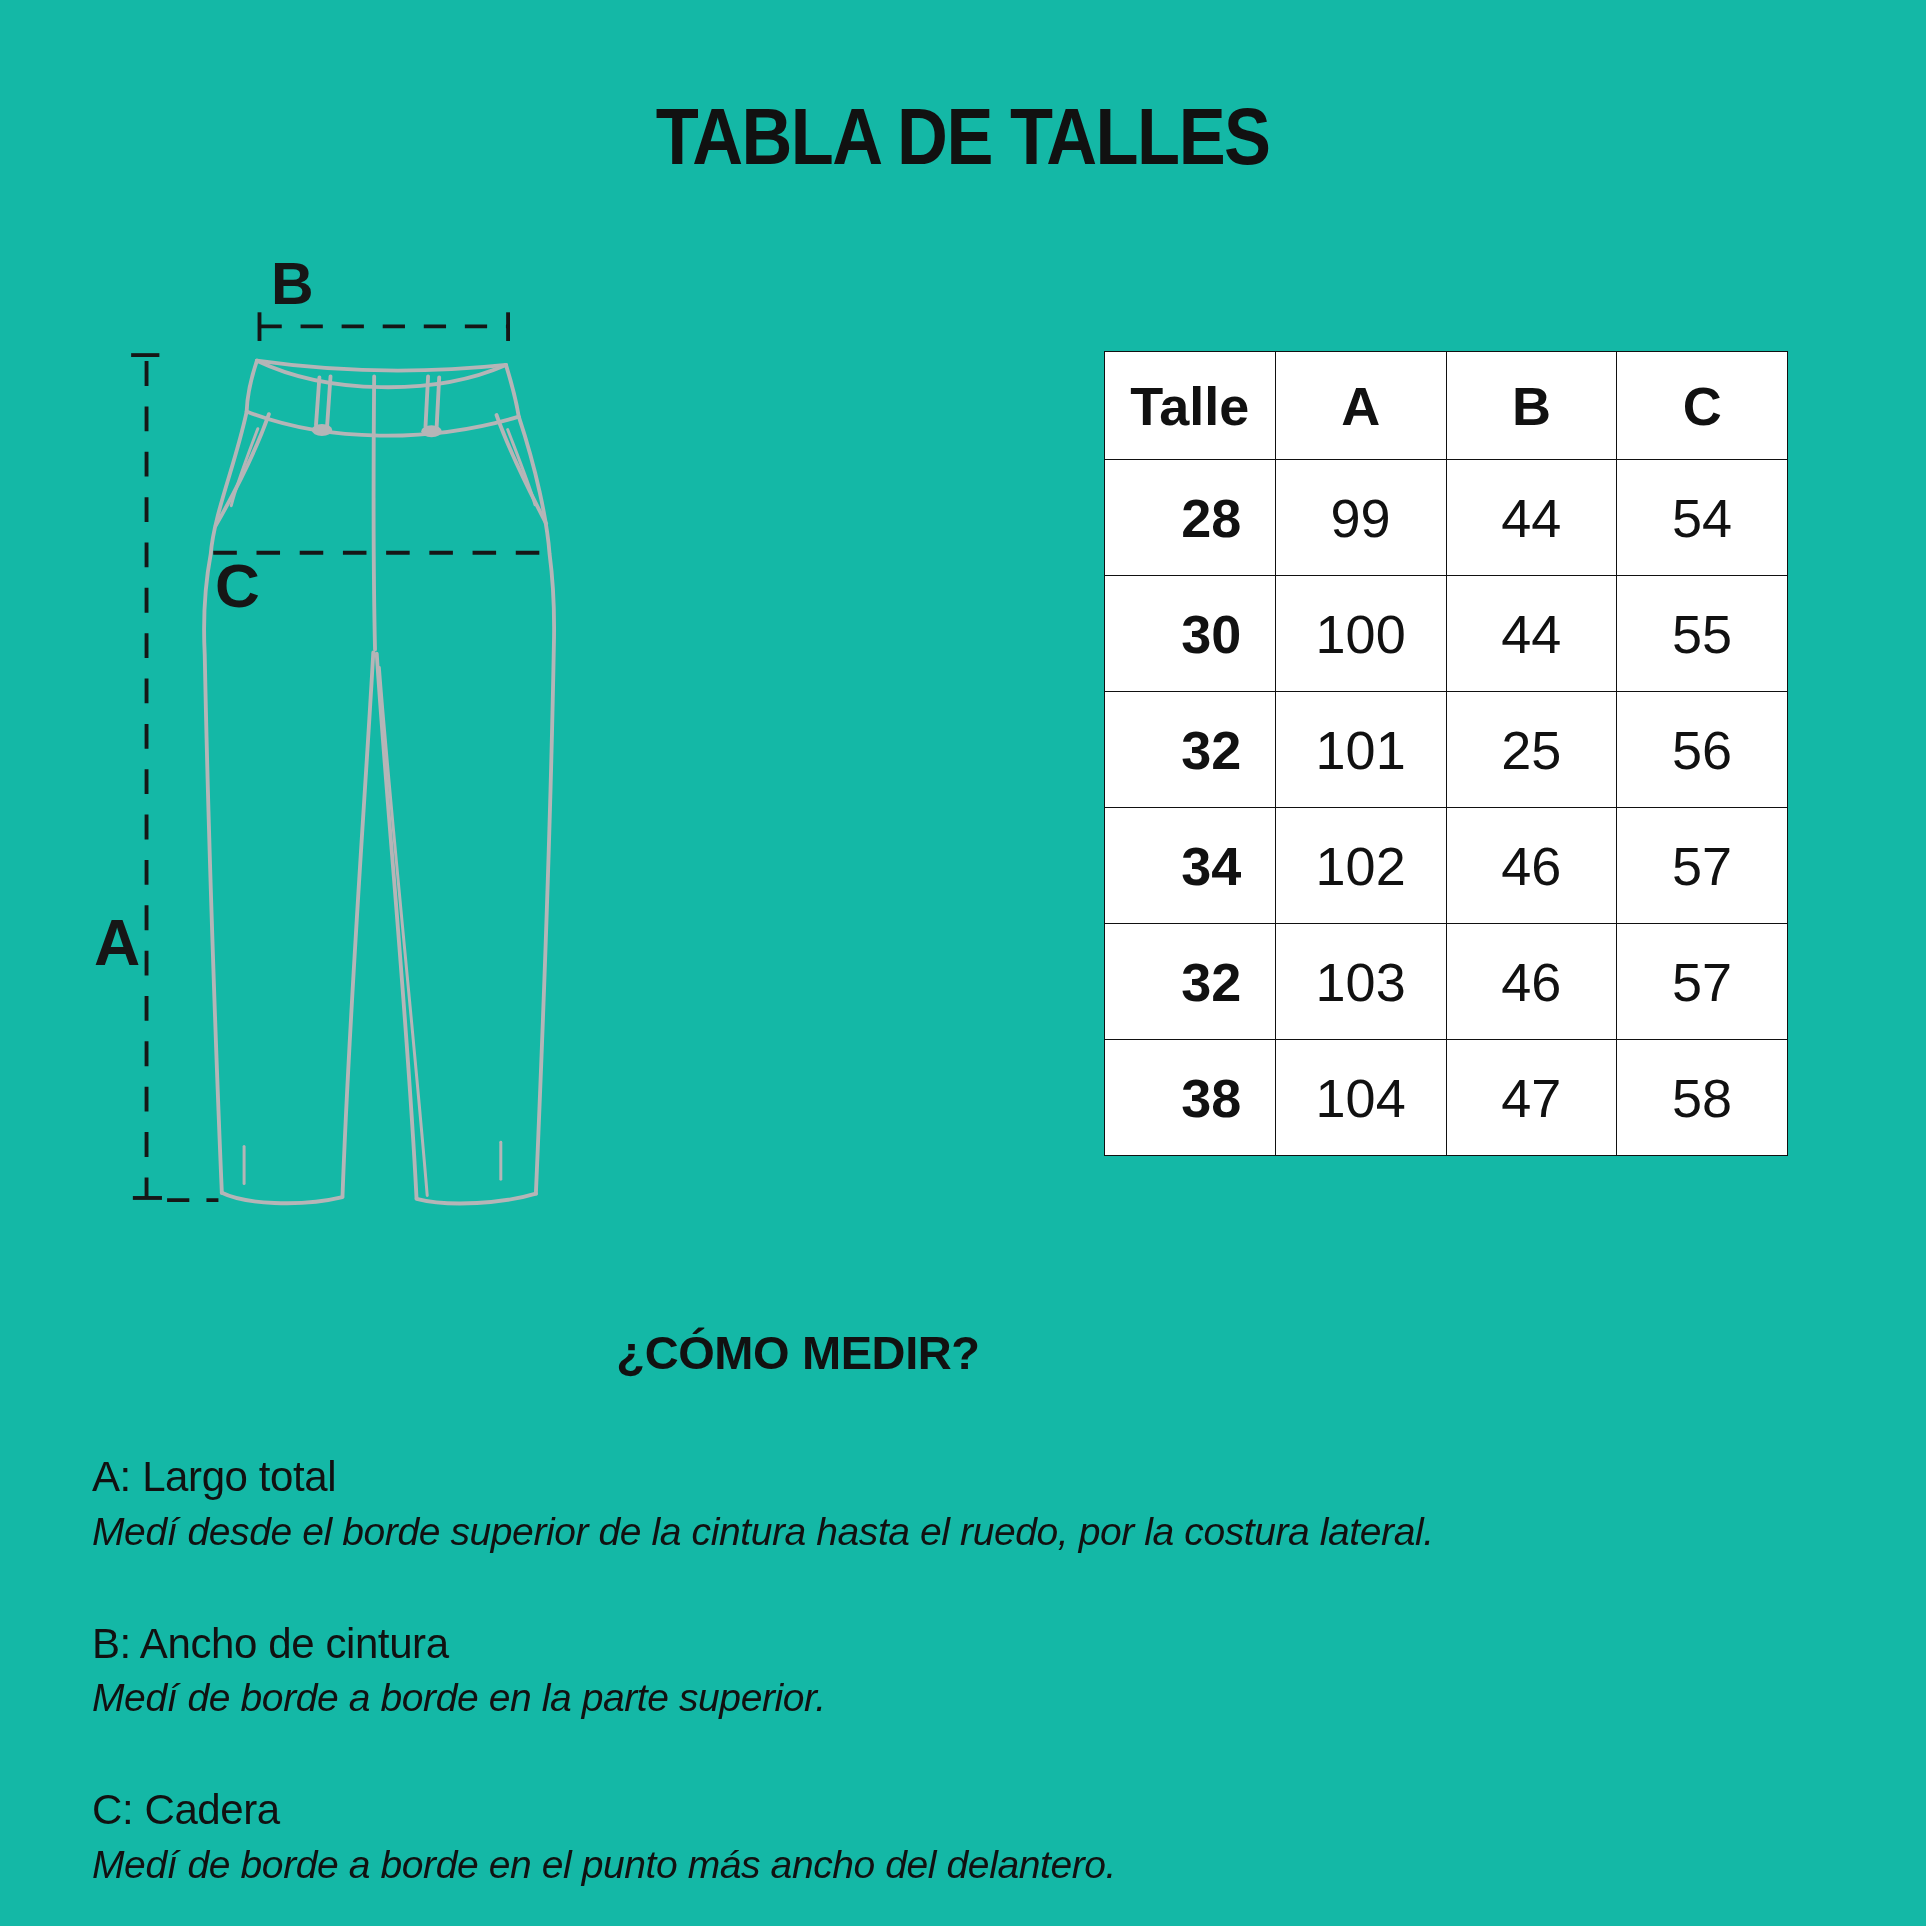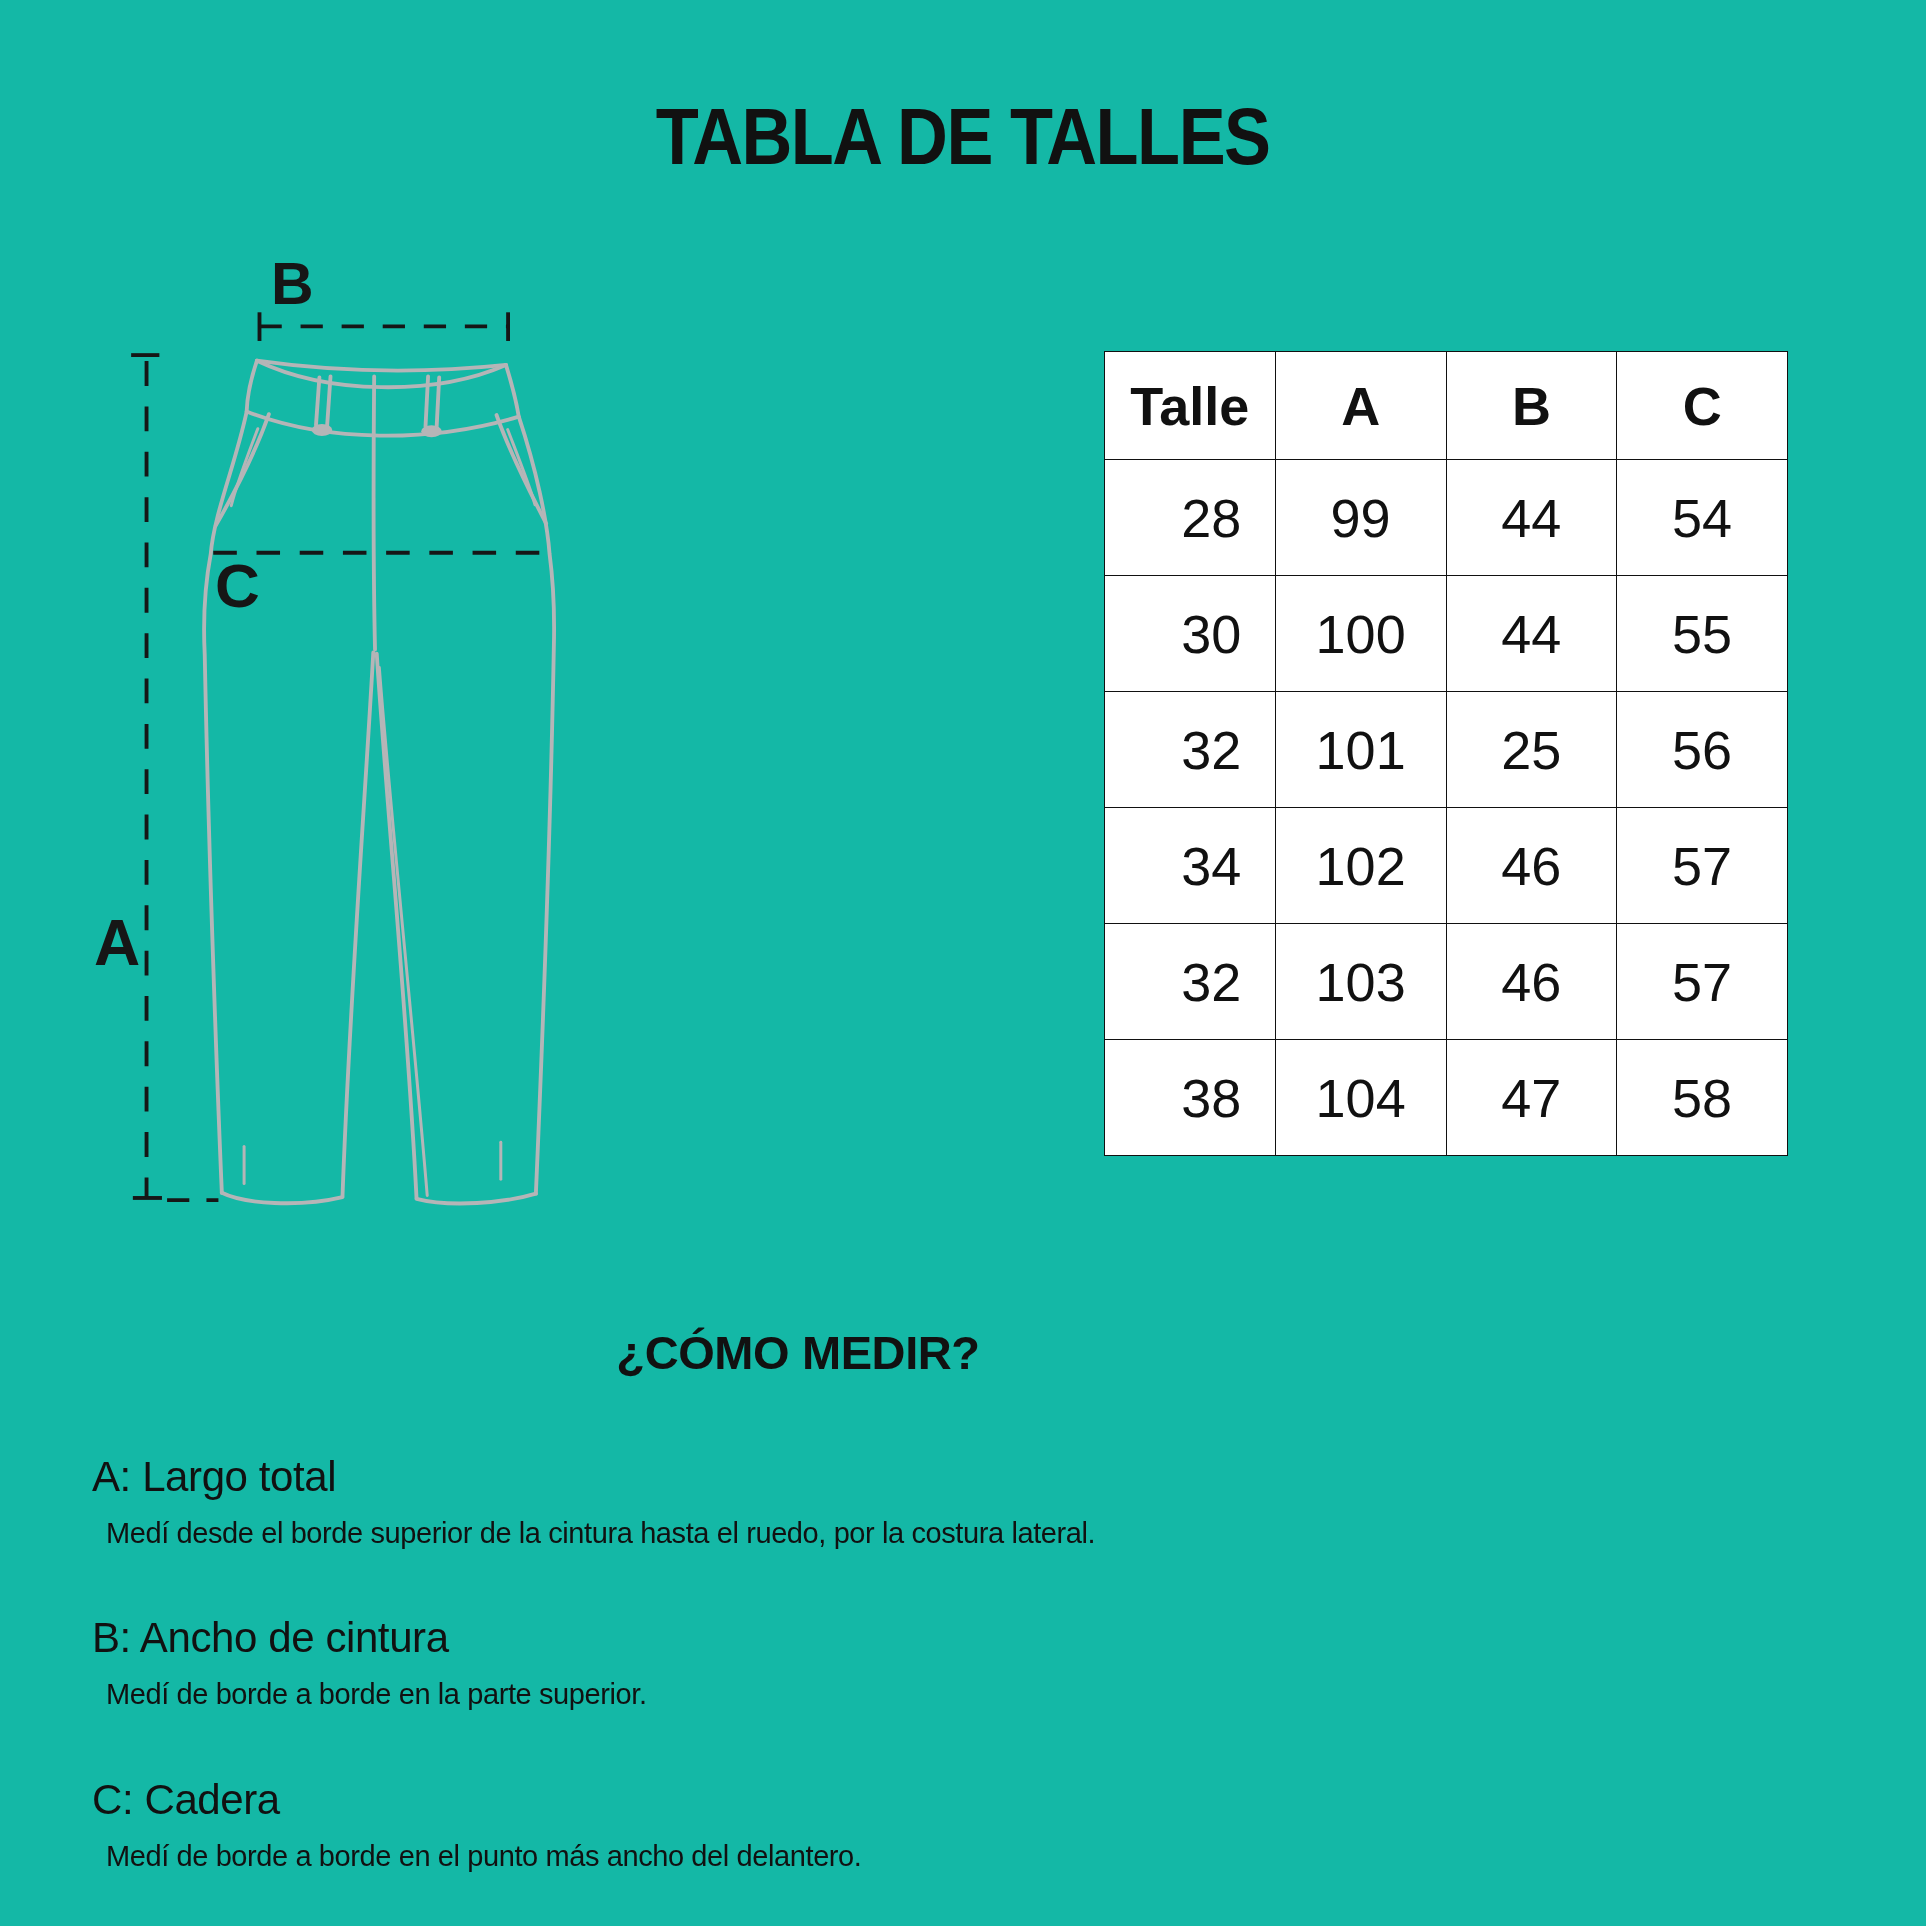--- a/index.html
+++ b/index.html
@@ -75,7 +75,7 @@
   .size-table tbody tr { height: 116px; }
   .size-table th { font-weight: bold; }
   .size-table td { font-weight: normal; }
-  .size-table td.talle-col { font-weight: normal; padding-left: 43px; }
+  .size-table td.talle-col { font-weight: bold; padding-left: 43px; }
 
   
   .measure-section {

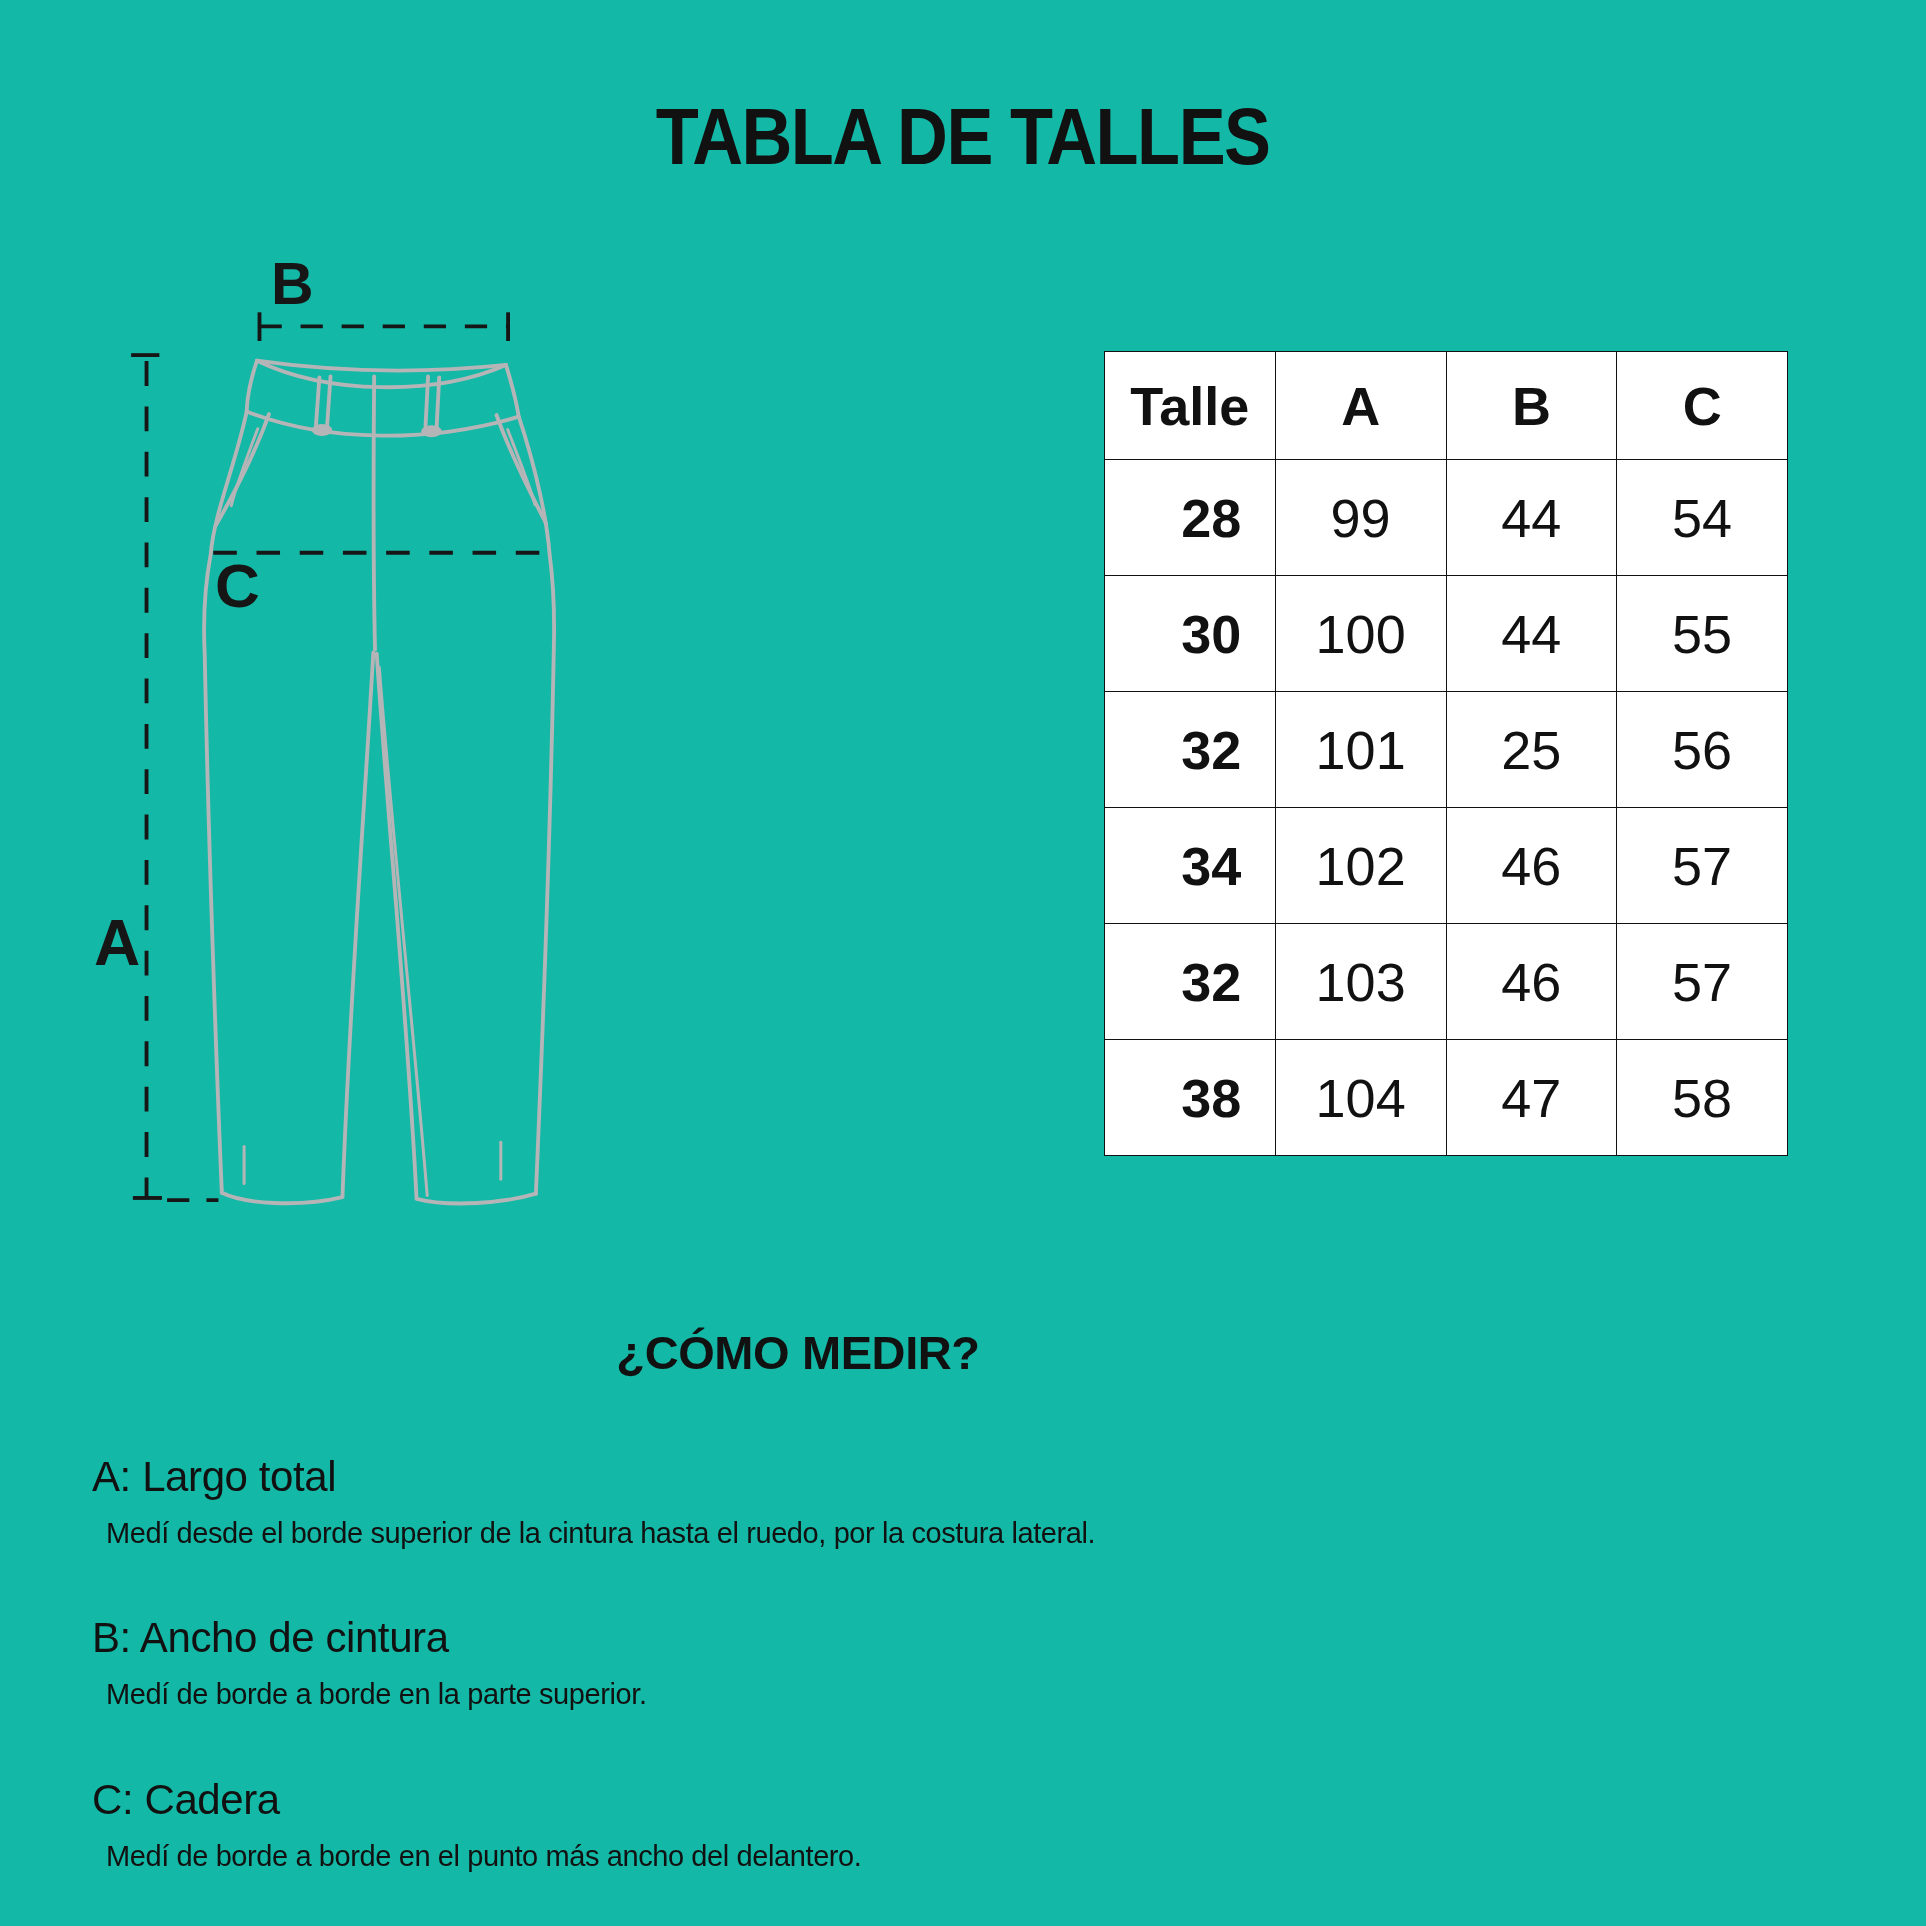--- a/index.html
+++ b/index.html
@@ -99,11 +99,12 @@
     letter-spacing: -0.4px;
   }
   .measure-item .item-desc {
-    margin: 14px;
-    font-size: 29px;
+    margin: 0;
+    font-size: 39px;
     font-weight: normal;
     line-height: 1.25;
     letter-spacing: -0.4px;
+    font-style: italic;
   }
 </style>
 </head>

